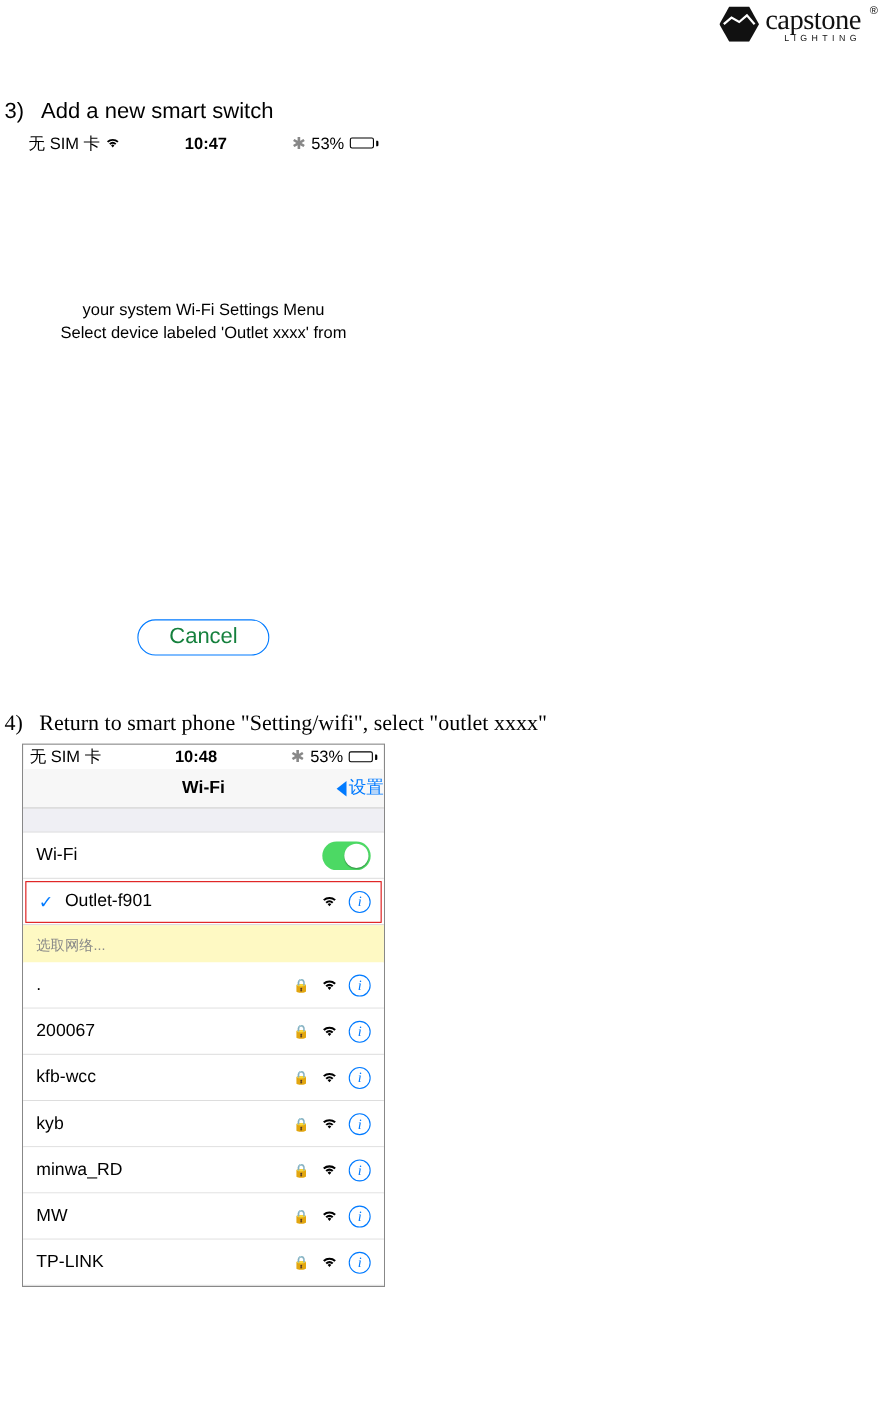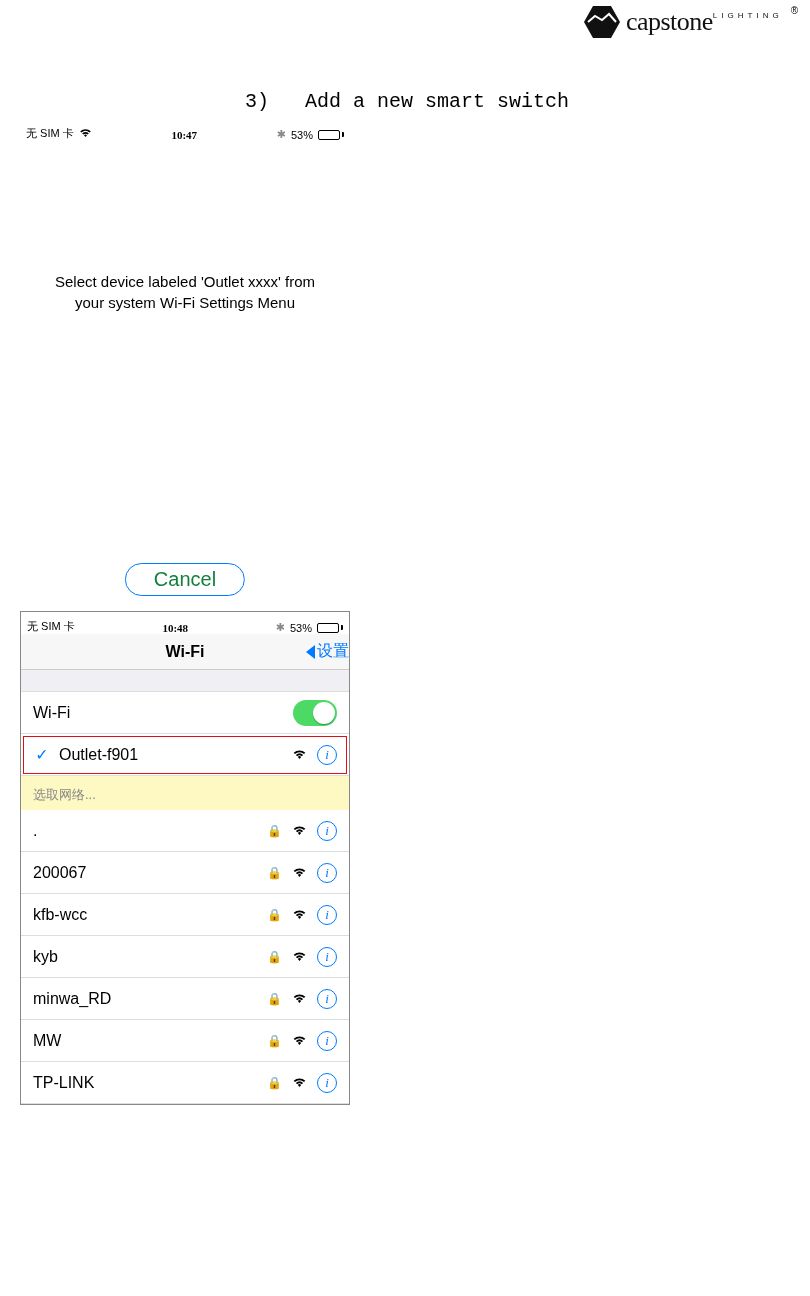--- a/index.html
+++ b/index.html
@@ -21,7 +21,7 @@
       gap: 6px;
     }
     .brand-logo svg { display:block; }
-    .brand-text { display:flex; flex-direction:row; line-height:0.9; }
+    .brand-text { display:flex; flex-direction:column; line-height:0.9; }
     .brand-main {
       font-family: Georgia, 'Times New Roman', serif;
       font-size: 26px;

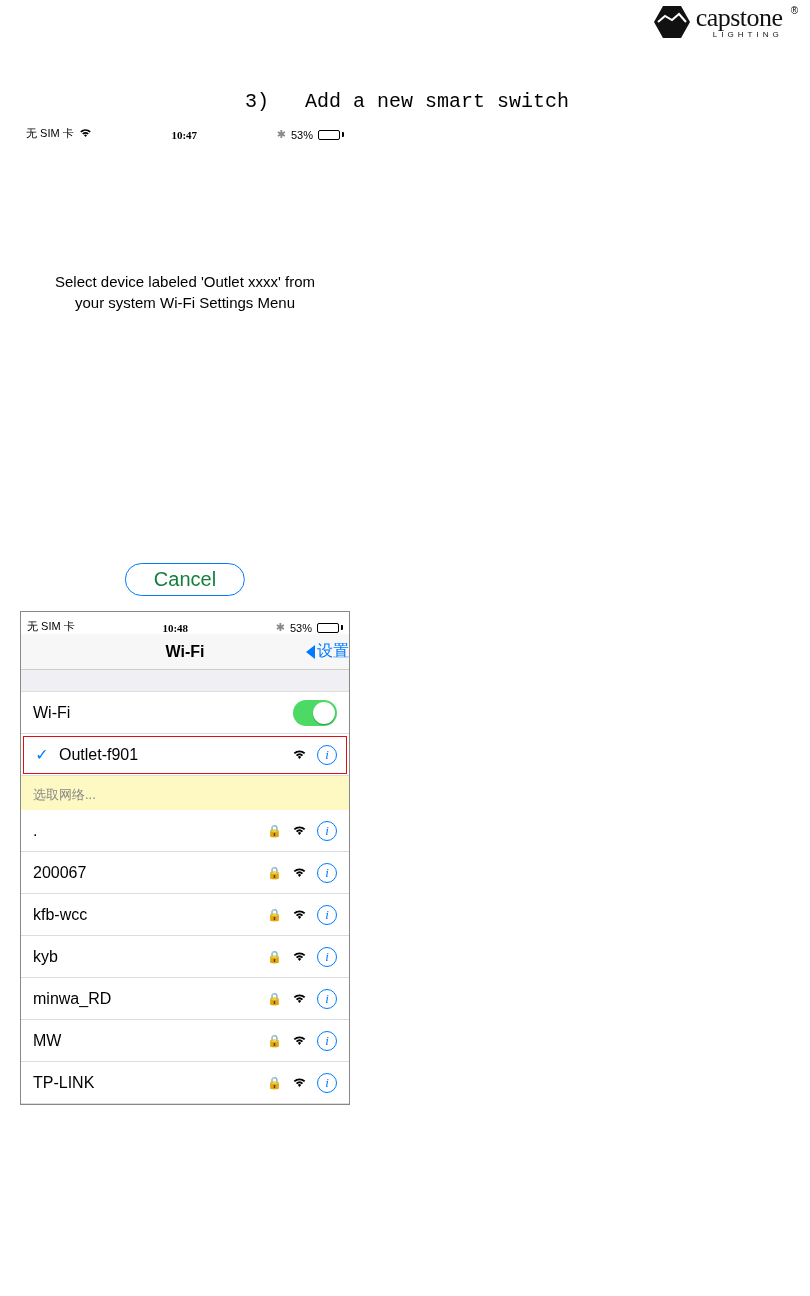--- a/index.html
+++ b/index.html
@@ -42,10 +42,9 @@
       margin-left:2px;
     }
     .step {
-      font-family: Liberation Mono, monospace;
+      font-family: Liberation Sans, sans-serif;
       font-size: 20px;
       margin: 80px 0 6px 4px;
-      text-align: center;
     }
     .step.first { margin-top: 80px; }
     .phone {

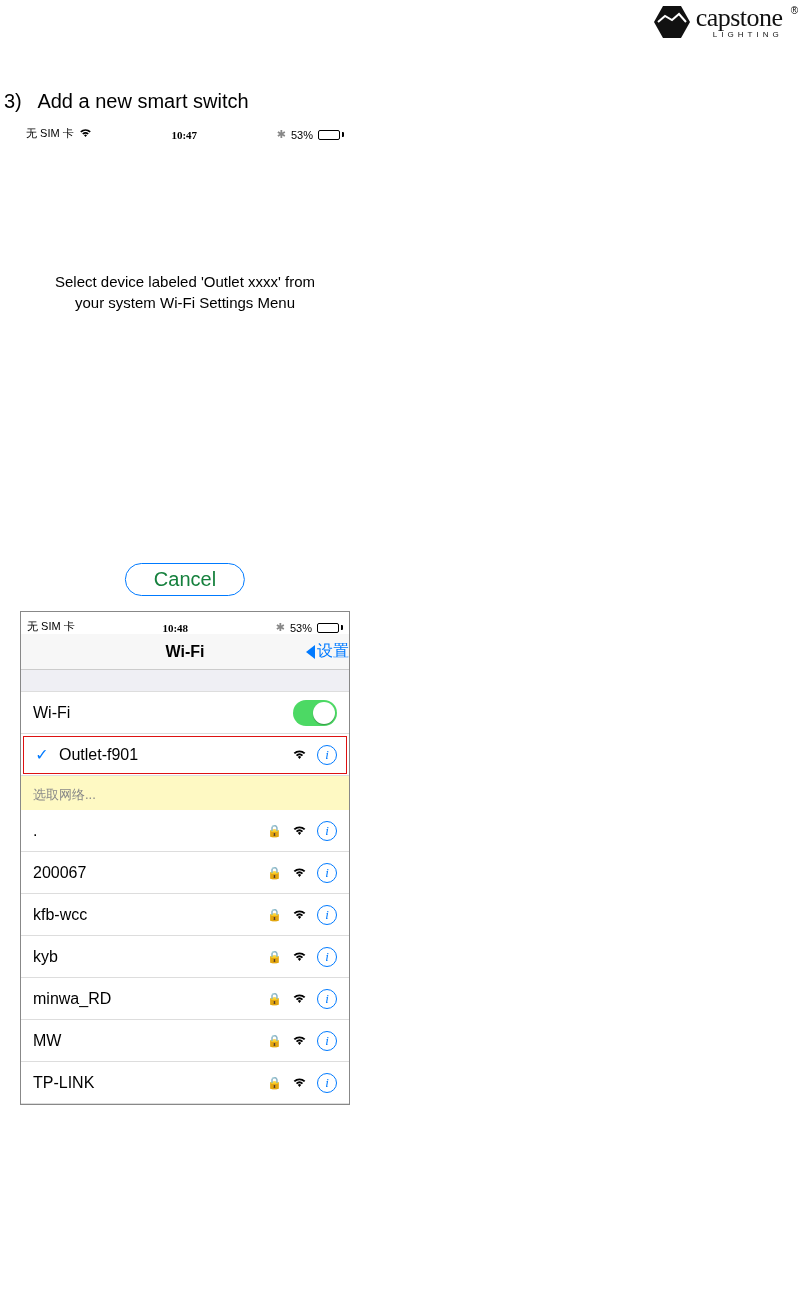--- a/index.html
+++ b/index.html
@@ -57,9 +57,9 @@
     .status-bar {
       height: 22px;
       display:flex;
-      align-items:flex-end;
+      align-items:center;
       justify-content:space-between;
-      font-size: 11px;
+      font-size: 15px;
       padding: 0 6px;
       font-weight:500;
     }

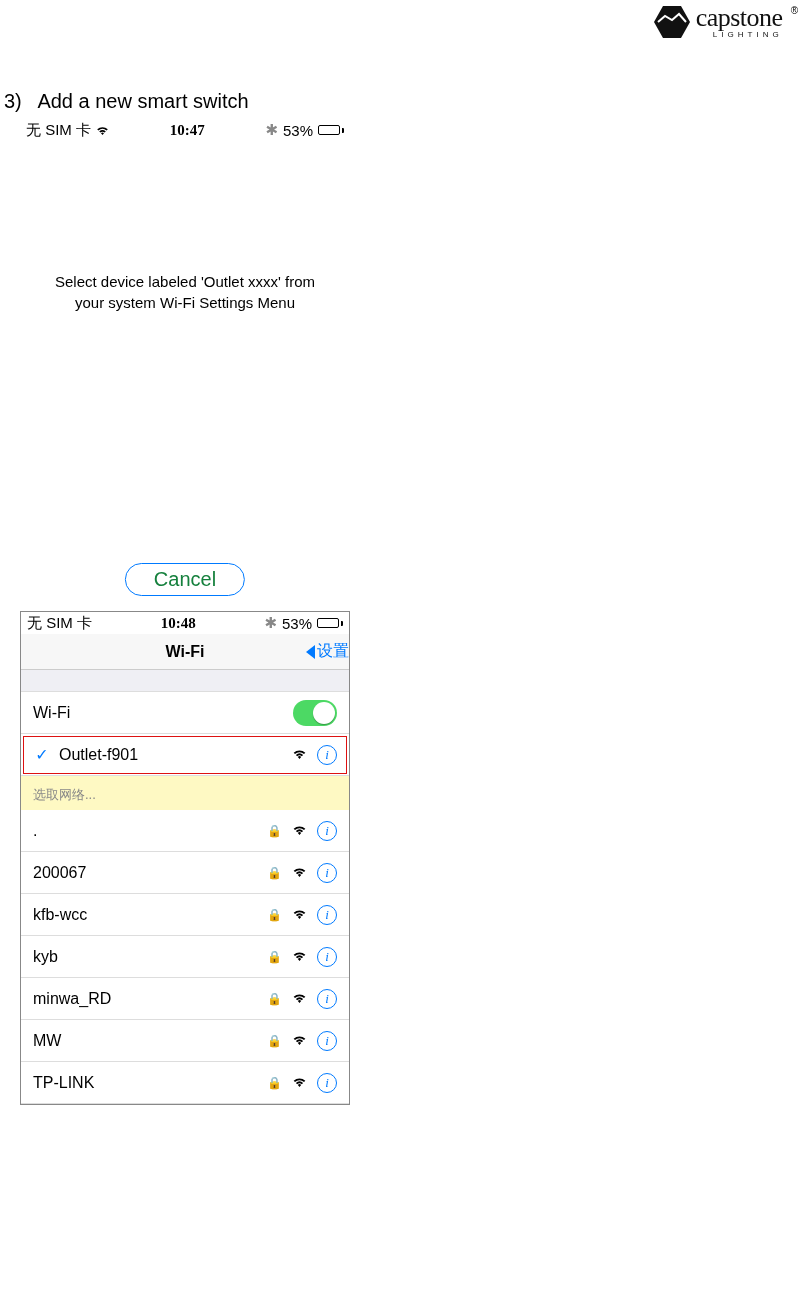--- a/index.html
+++ b/index.html
@@ -64,7 +64,7 @@
       font-weight:500;
     }
     .status-left, .status-right { display:flex; align-items:center; gap:5px; }
-    .status-center { font-weight:600;font-family:Liberation Serif, serif; }
+    .status-center { font-weight:600; }
     .battery {
       display:inline-flex; align-items:center; gap:2px;
     }

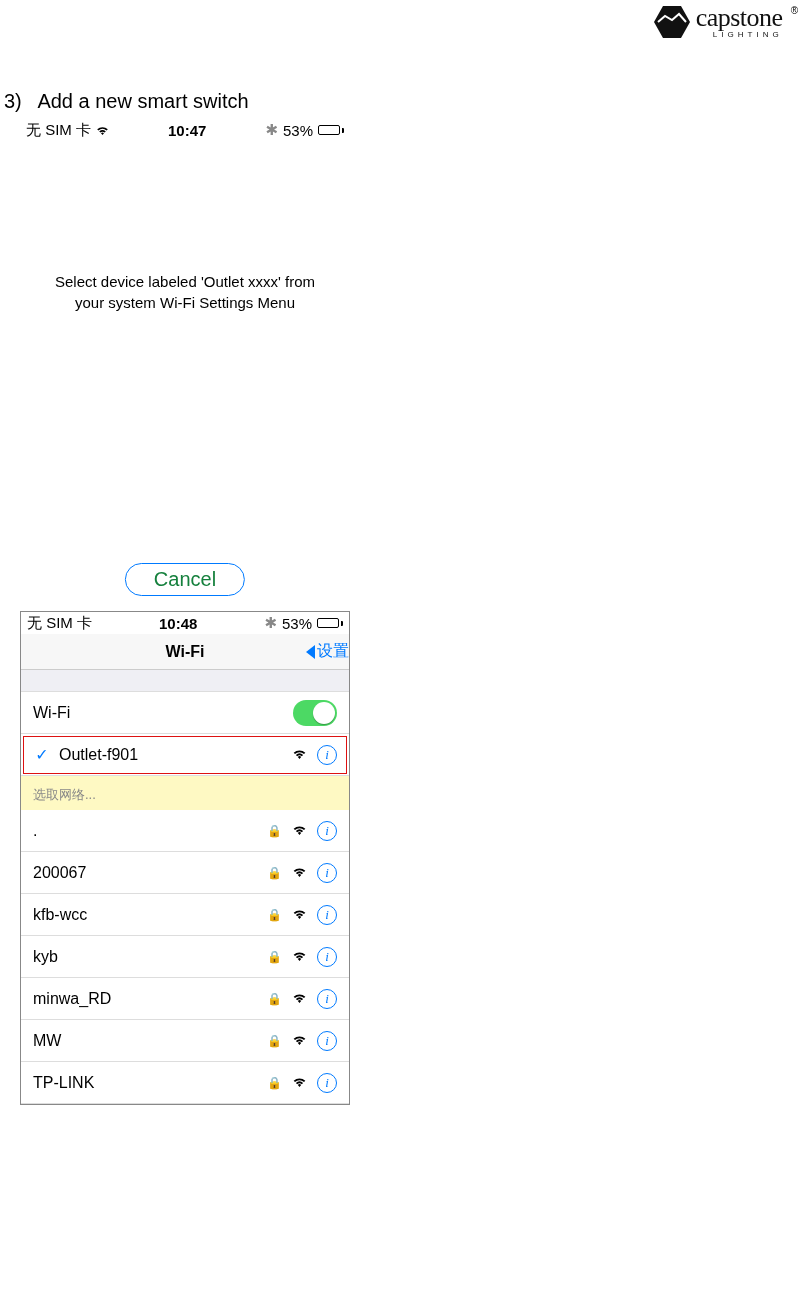--- a/index.html
+++ b/index.html
@@ -211,8 +211,8 @@
   </div>
   <div class="screen-1-body">
     <div class="screen-1-msg">
+      <div>your system Wi-Fi Settings Menu</div>
       <div>Select device labeled 'Outlet xxxx' from</div>
-      <div>your system Wi-Fi Settings Menu</div>
     </div>
     <button class="cancel-btn">Cancel</button>
   </div>

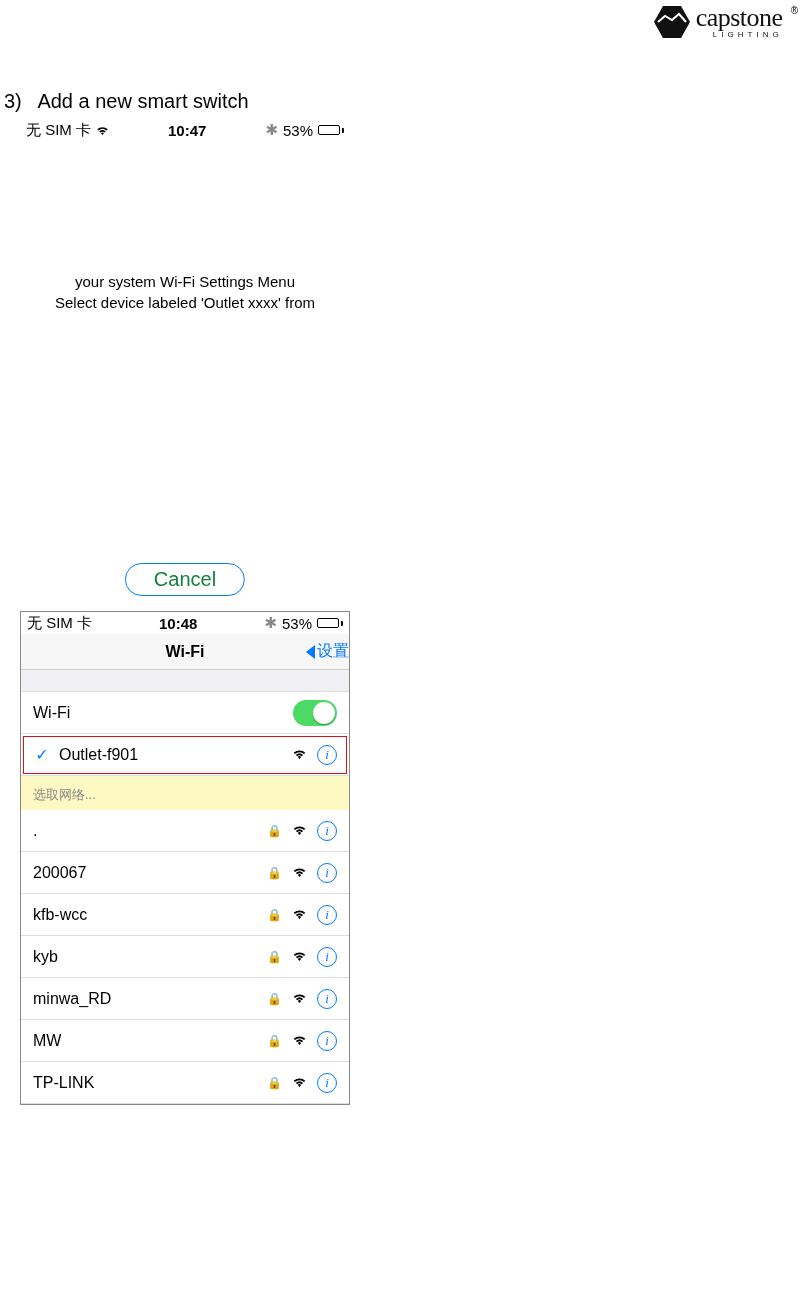--- a/index.html
+++ b/index.html
@@ -218,6 +218,10 @@
   </div>
 </div>
 
+<p class="step2-msg">
+  <span>4)</span>&nbsp;&nbsp;
+  <span>Return to smart phone "Setting/wifi", select "outlet xxxx"</span>
+</p>
 
 <div class="phone">
   <div class="status-bar">

